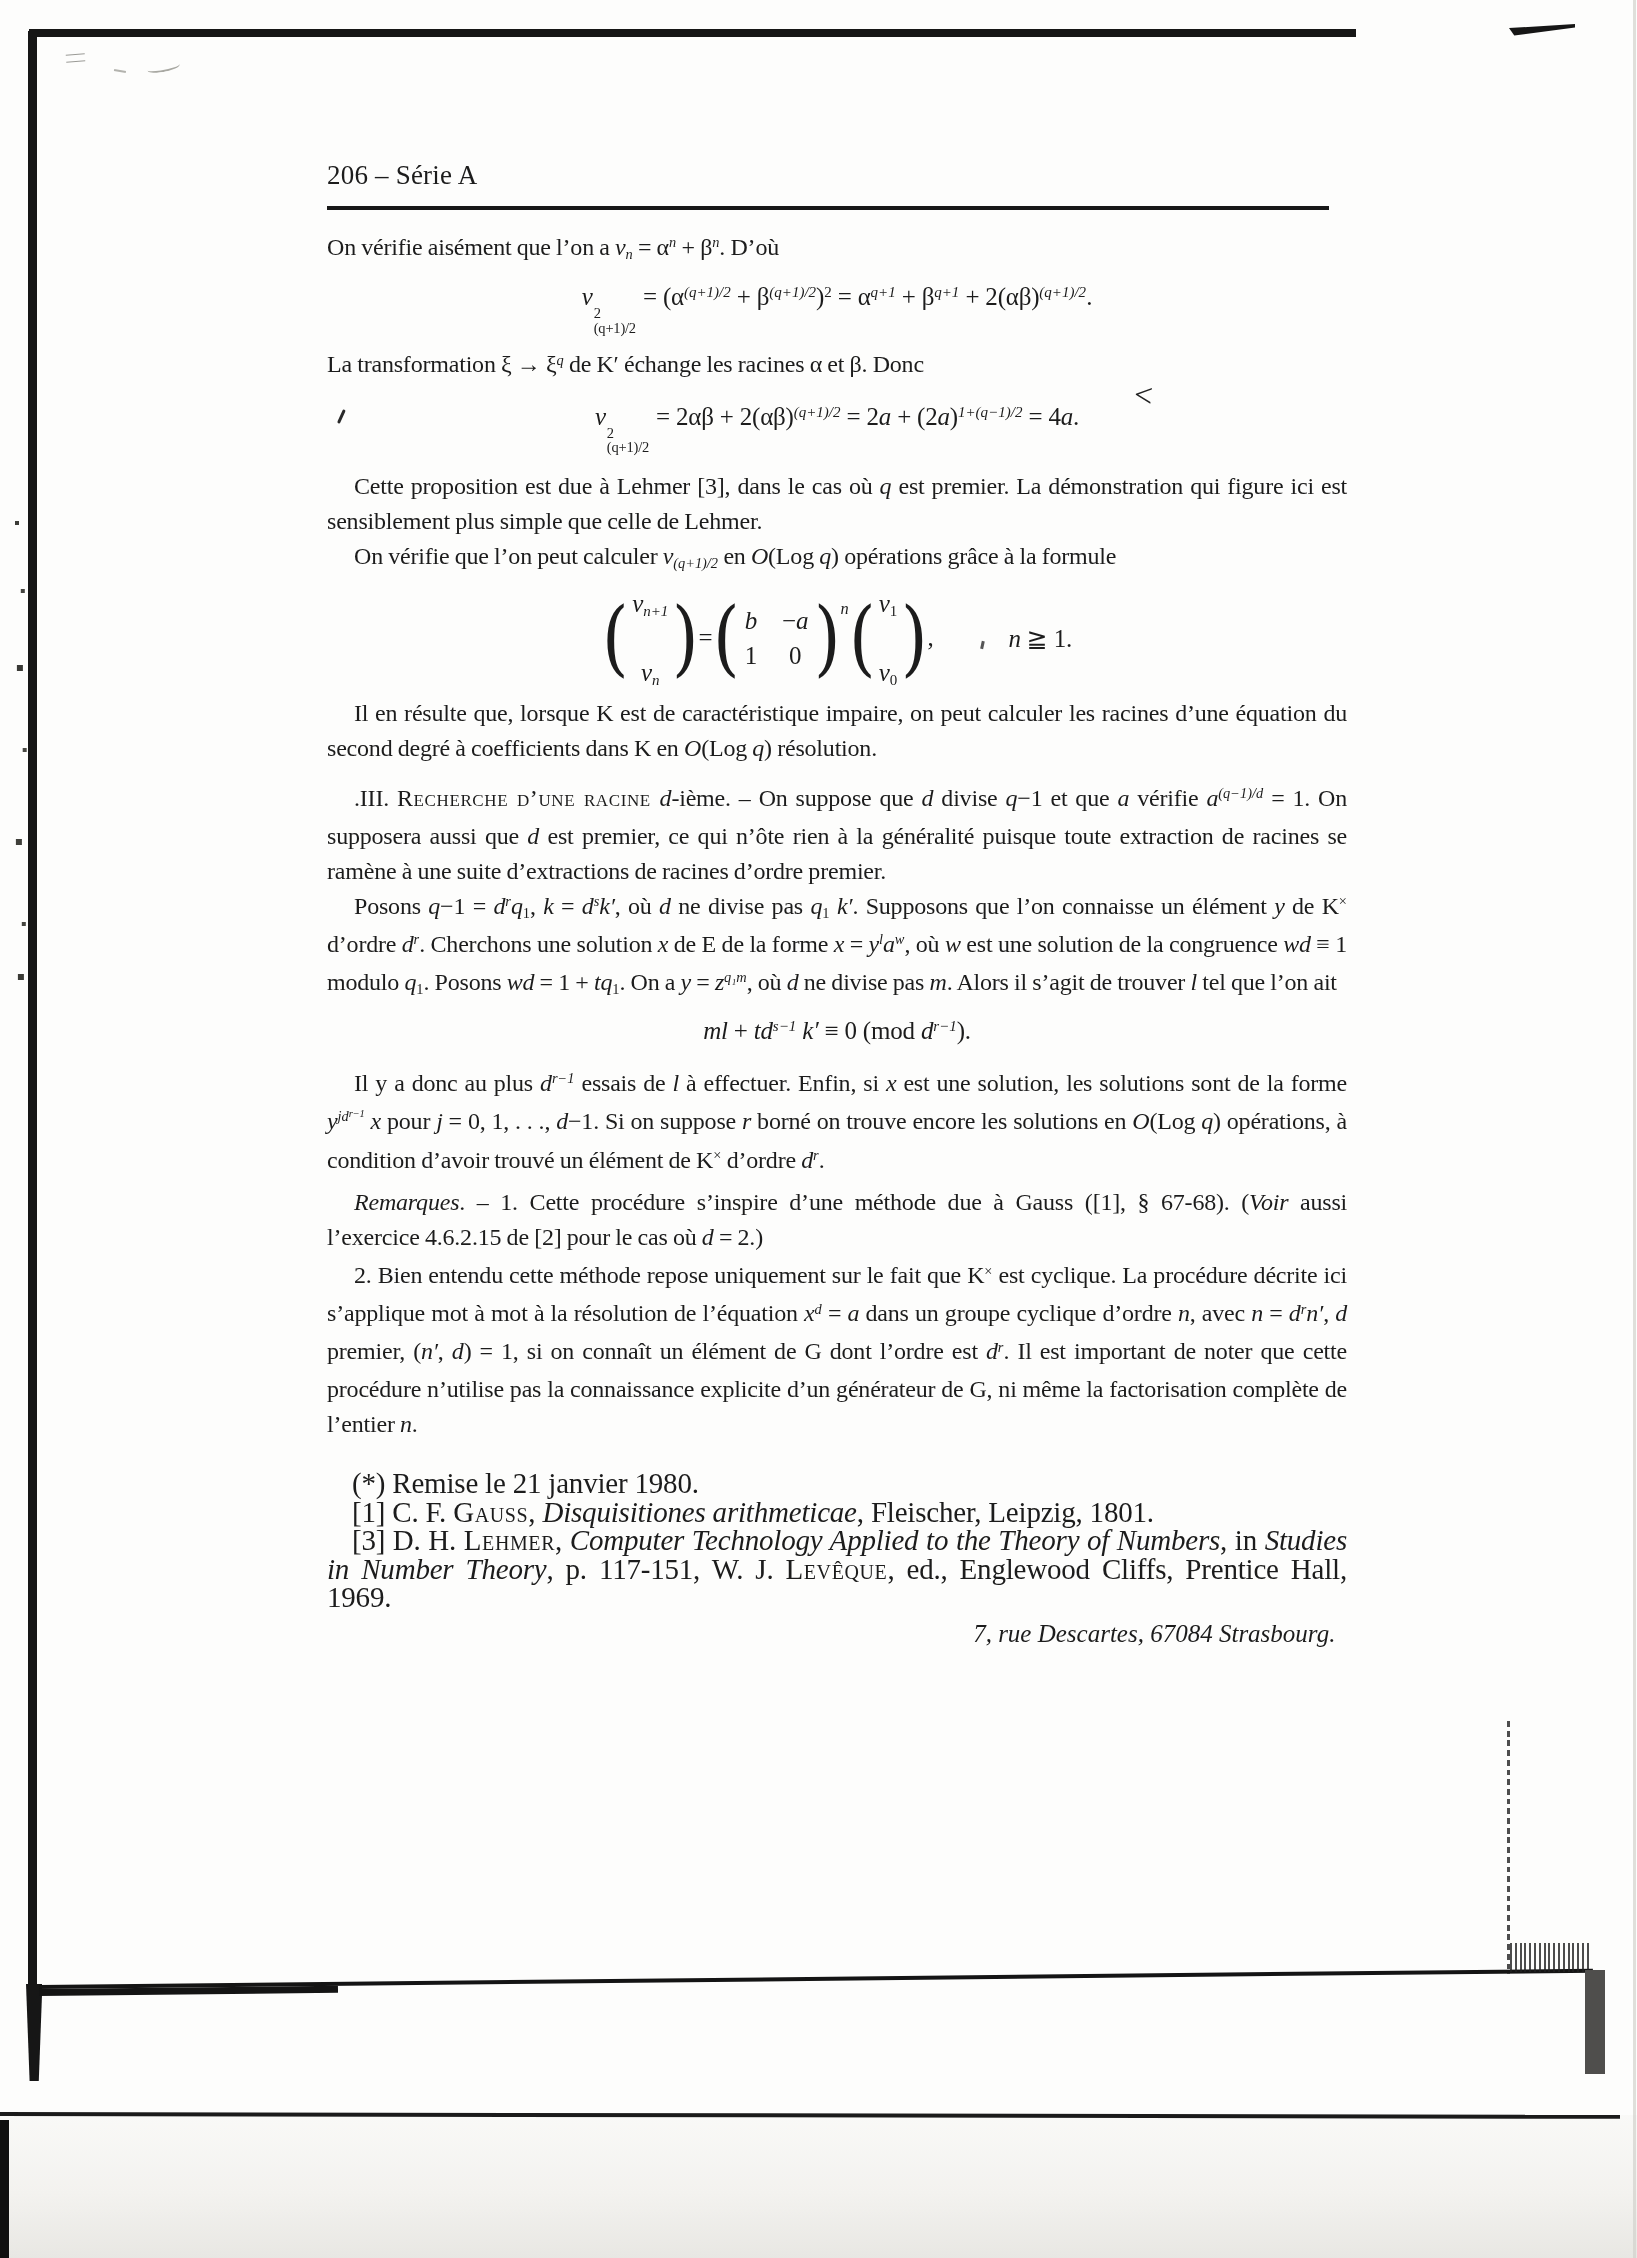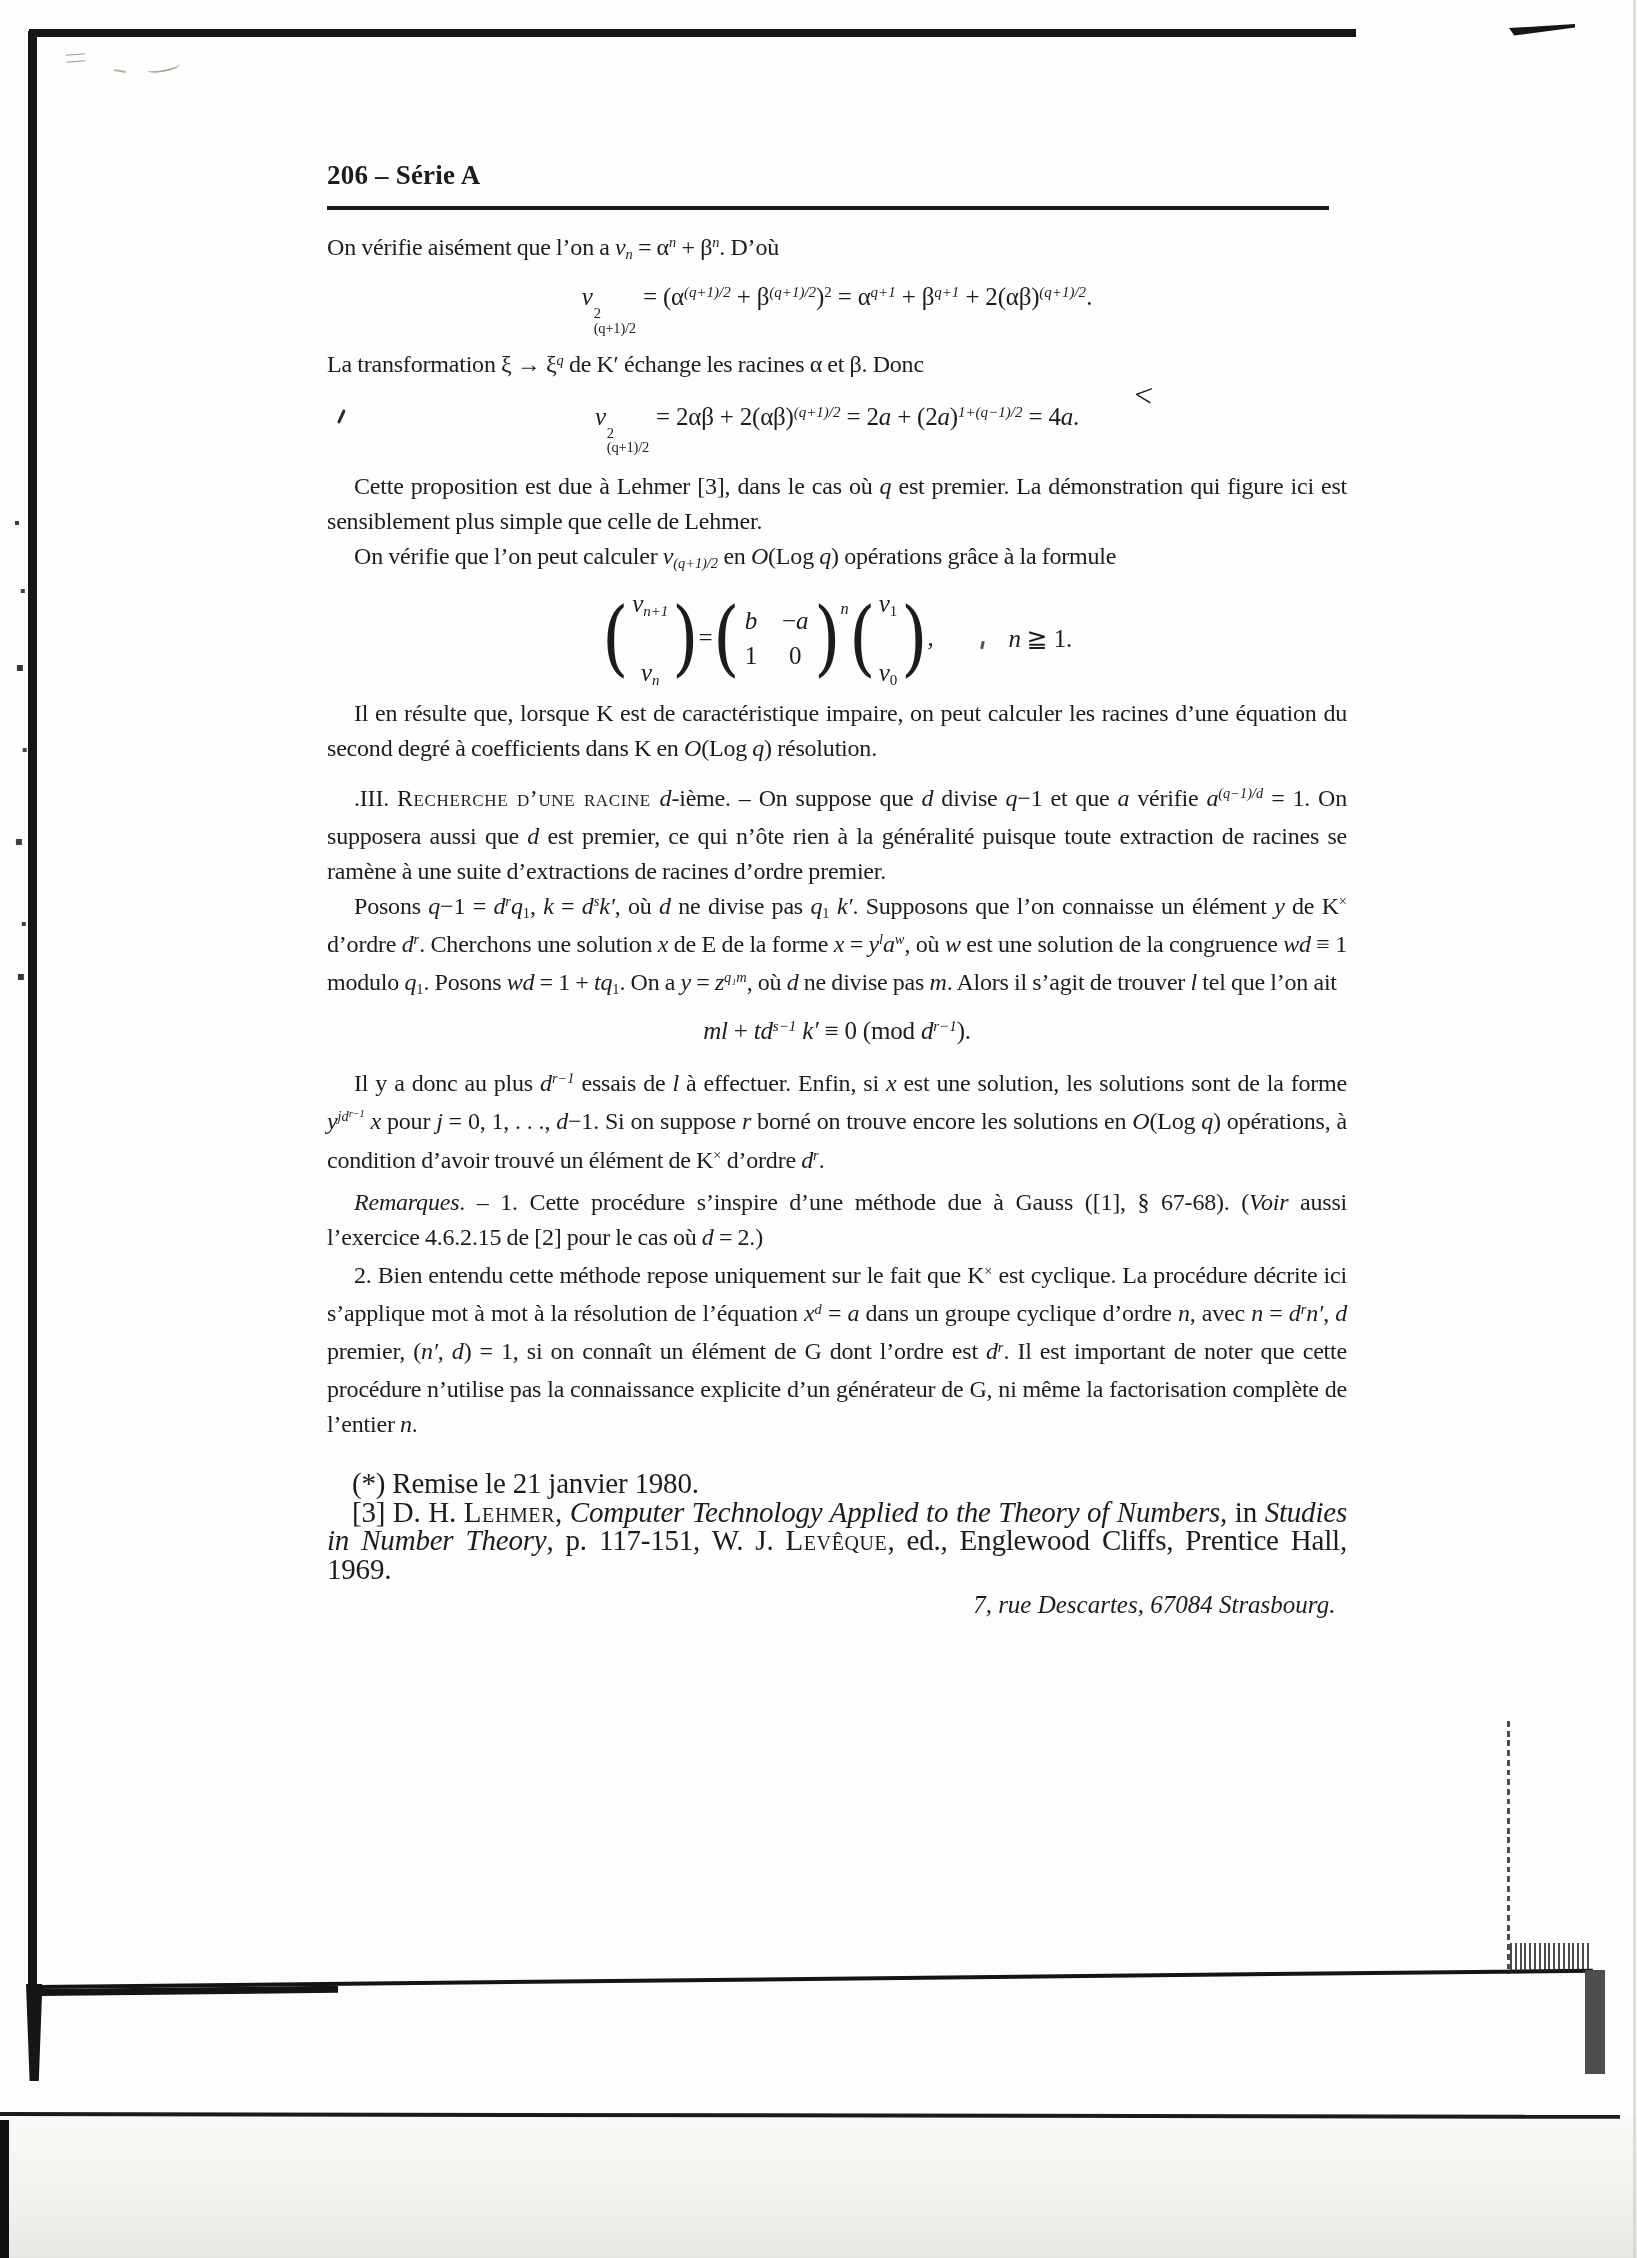--- a/index.html
+++ b/index.html
@@ -8,7 +8,7 @@
   
   .column{position:absolute;left:327px;top:160px;width:1020px;}
   .pheader{display:flex;justify-content:space-between;align-items:baseline;
-           font-size:27px;font-weight:700;letter-spacing:0.2px;}
+           font-size:27px;font-weight:400;letter-spacing:0.2px;}
   .rule{height:4.8px;background:#181818;width:1002px;margin-top:14.5px;}
   p.body{margin:0;font-size:24px;line-height:35px;text-align:justify;
          letter-spacing:-0.2px;word-spacing:-0.5px;}

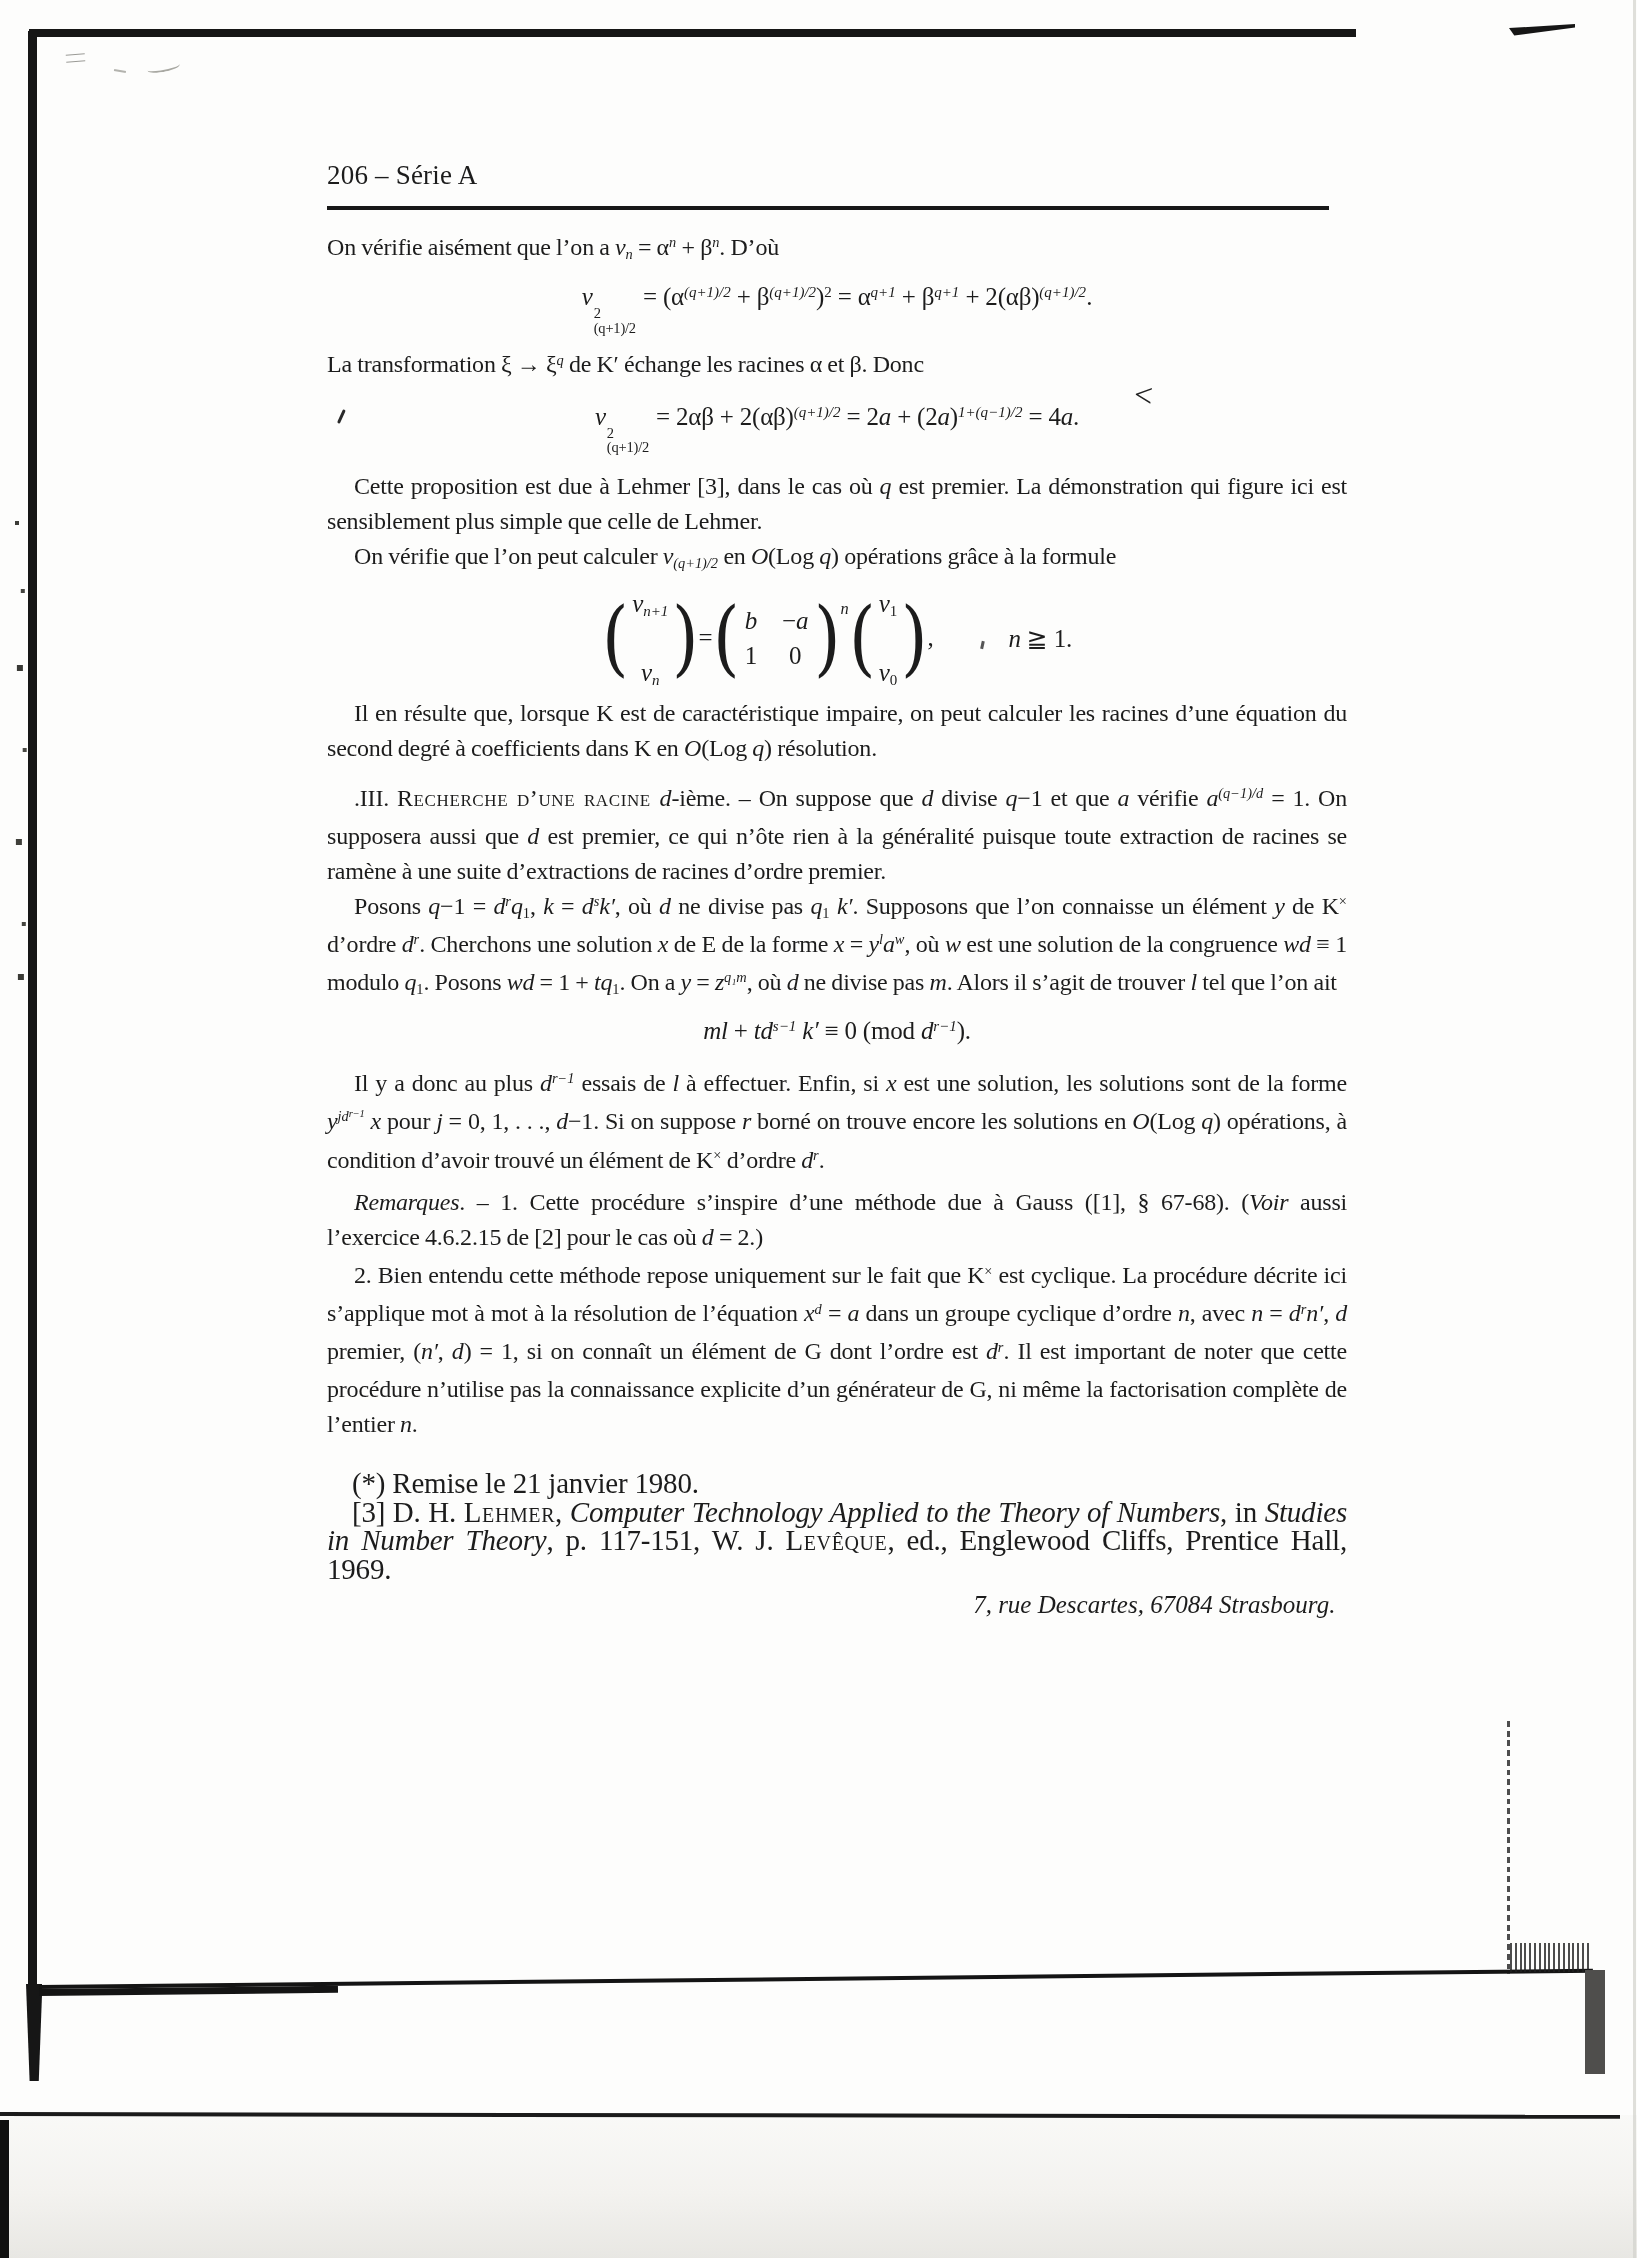--- a/index.html
+++ b/index.html
@@ -169,6 +169,7 @@
 
     <div class="footnotes">
       <p><span>(*) Remise le 21 janvier 1980.</span></p>
+      <p><span>[1] C. F. </span><span class="sc">Gauss</span><span>, </span><span class="it">Disquisitiones arithmeticae</span><span>, Fleischer, Leipzig, 1801.</span></p>
       <p><span>[3] D. H. </span><span class="sc">Lehmer</span><span>, </span><span class="it">Computer Technology Applied to the Theory of Numbers</span><span>, in </span><span class="it">Studies in Number Theory</span><span>, p. 117-151, W. J. </span><span class="sc">Levêque</span><span>, ed., Englewood Cliffs, Prentice Hall, 1969.</span></p>
     </div>
 

